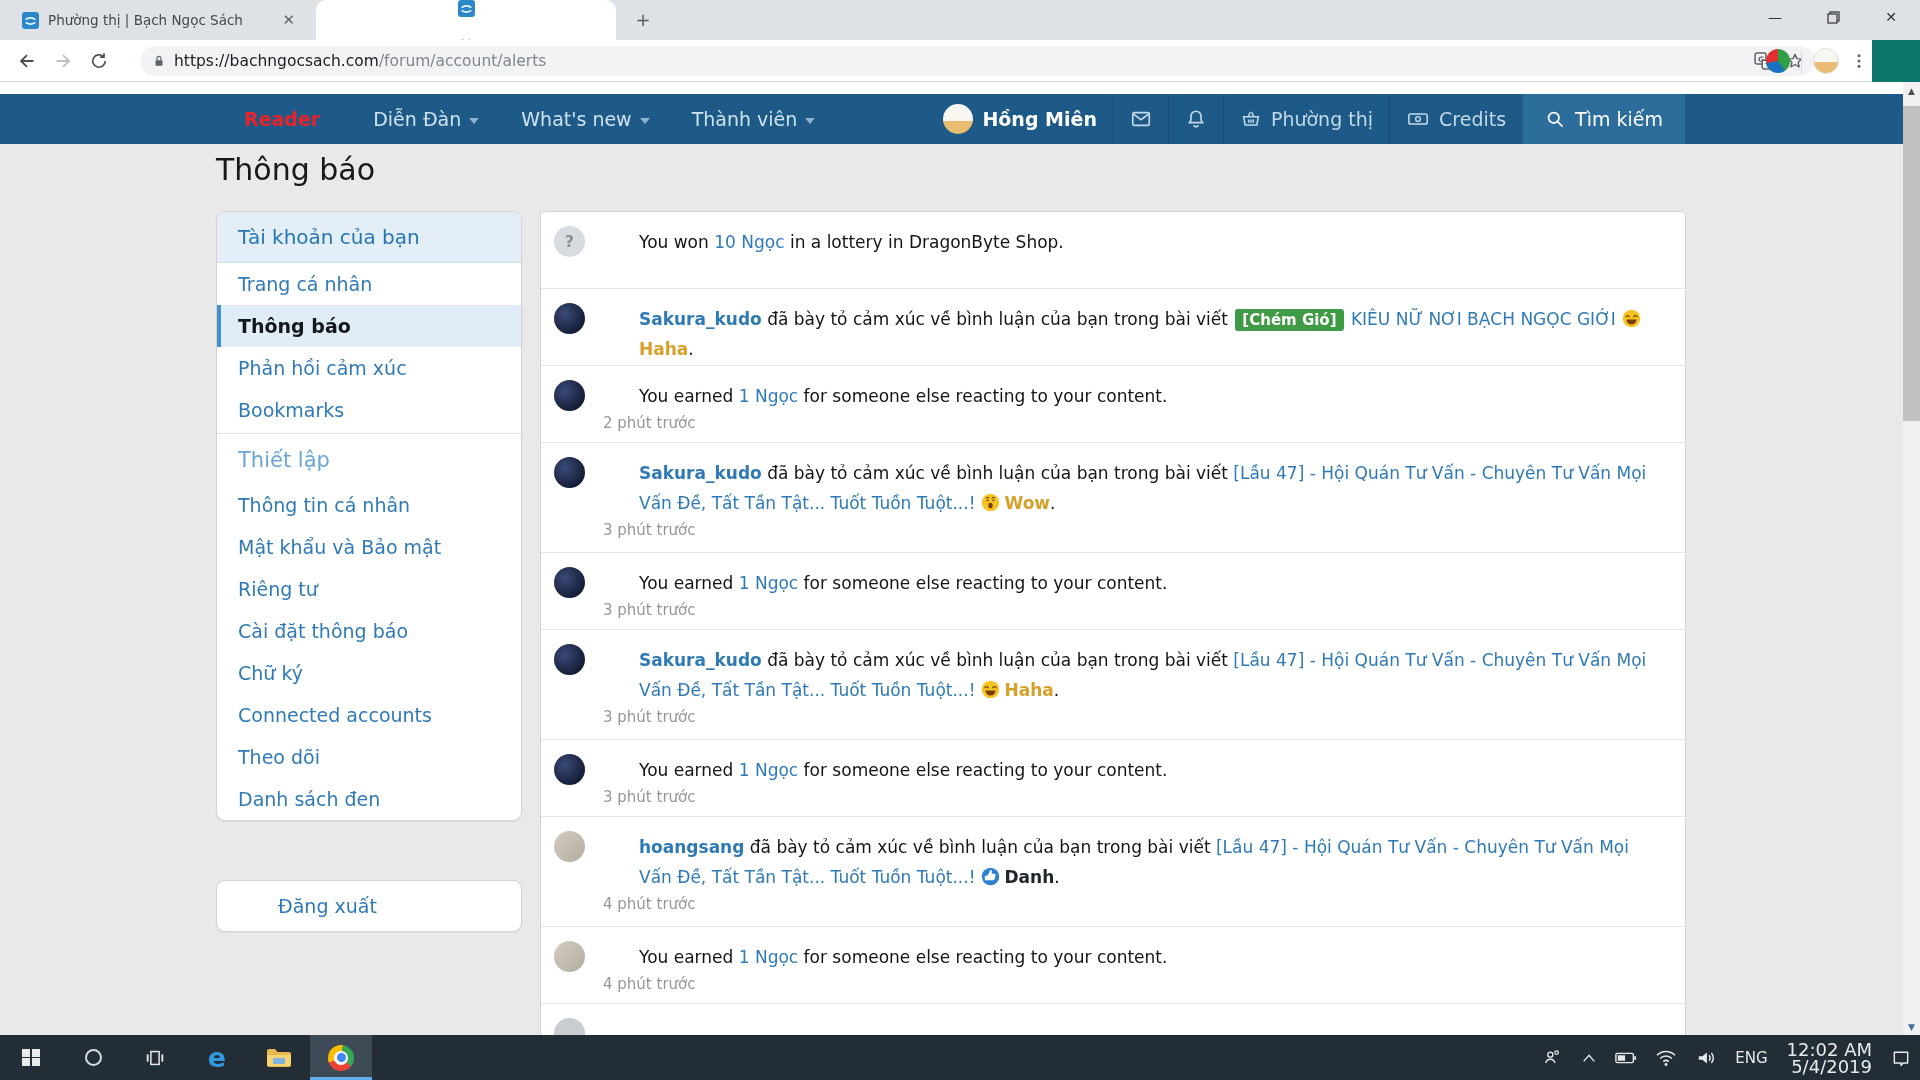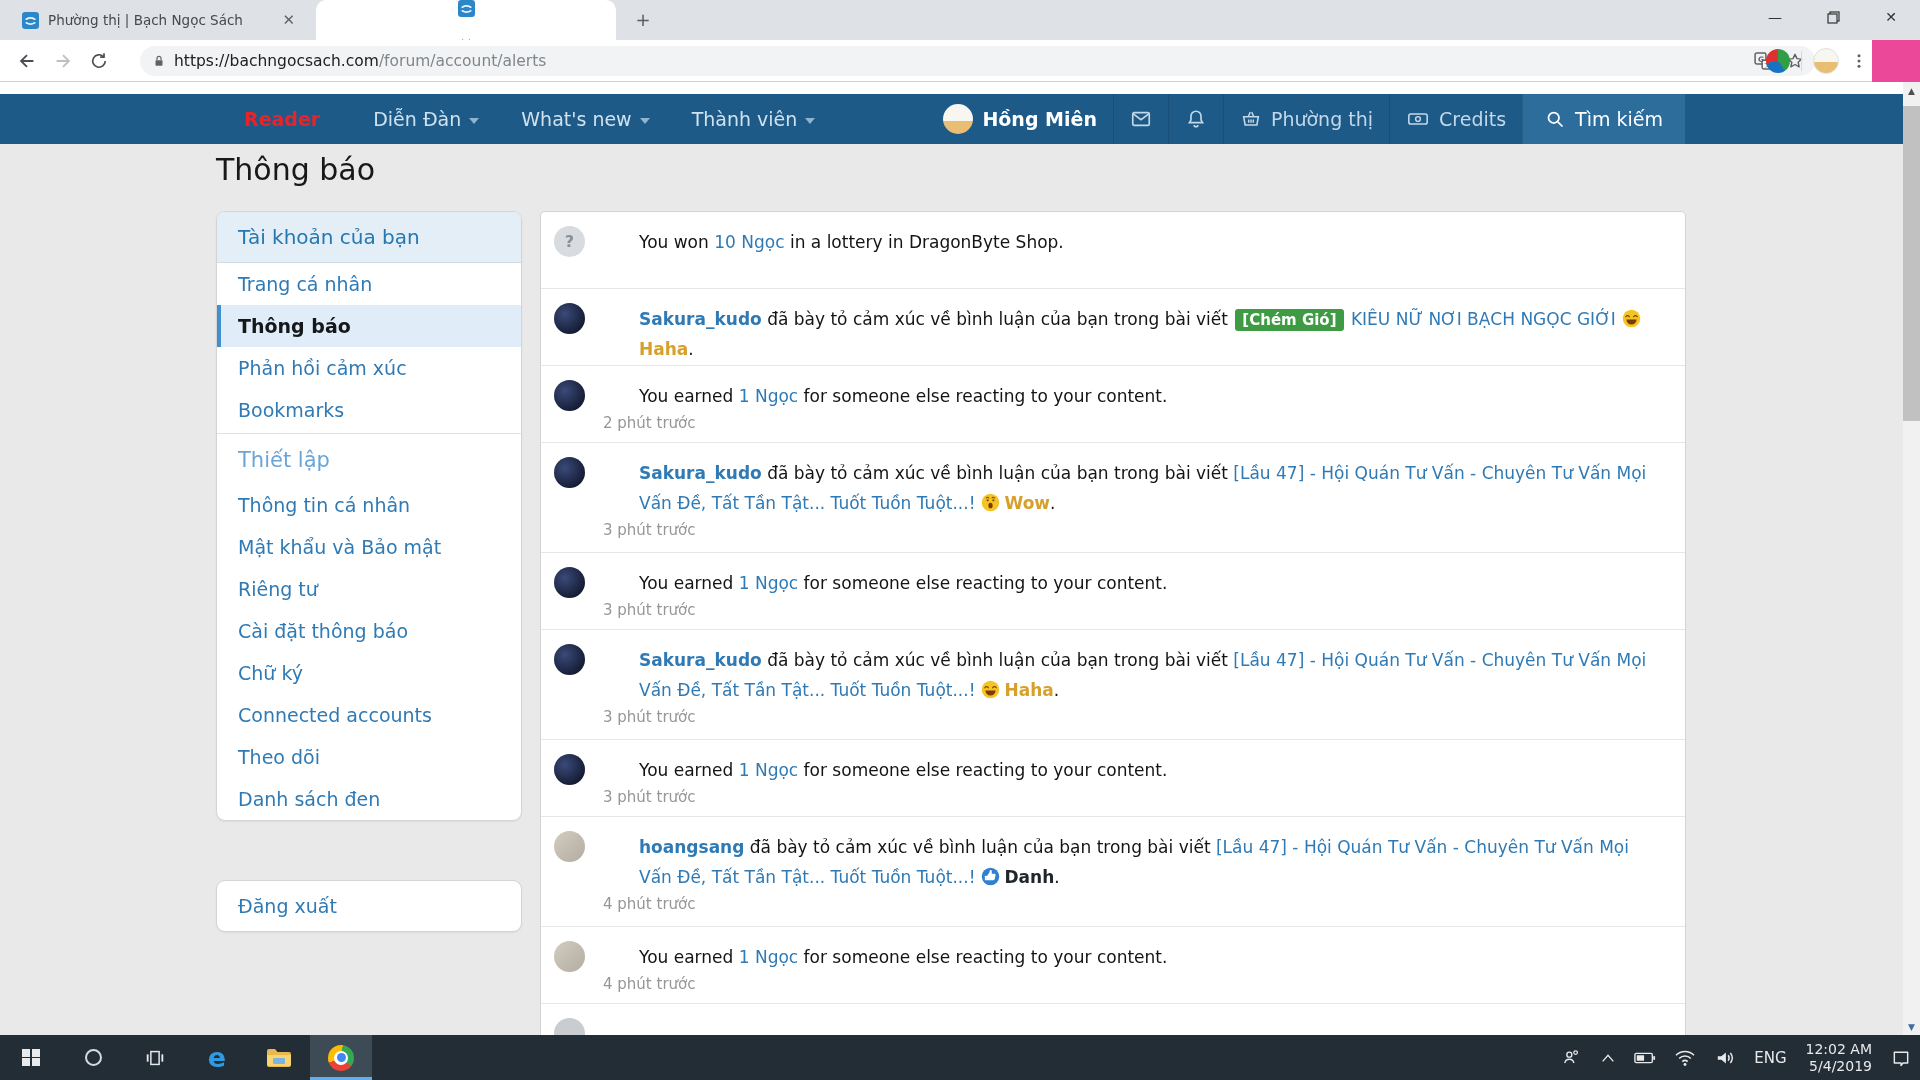--- a/index.html
+++ b/index.html
@@ -5,7 +5,7 @@
   * { margin:0; padding:0; box-sizing:border-box; }
   html,body { width:1920px; height:1080px; overflow:hidden;
     font-family:"DejaVu Sans","Liberation Sans",sans-serif; }
-  .screen { position:absolute; inset:0; width:1920px; height:1080px; background:#ec4899; }
+  .screen { position:absolute; inset:0; width:1920px; height:1080px; background:#0f766e; }
 
   
   .tabbar { position:absolute; top:0; left:0; width:1920px; height:40px; background:#dee1e6; }

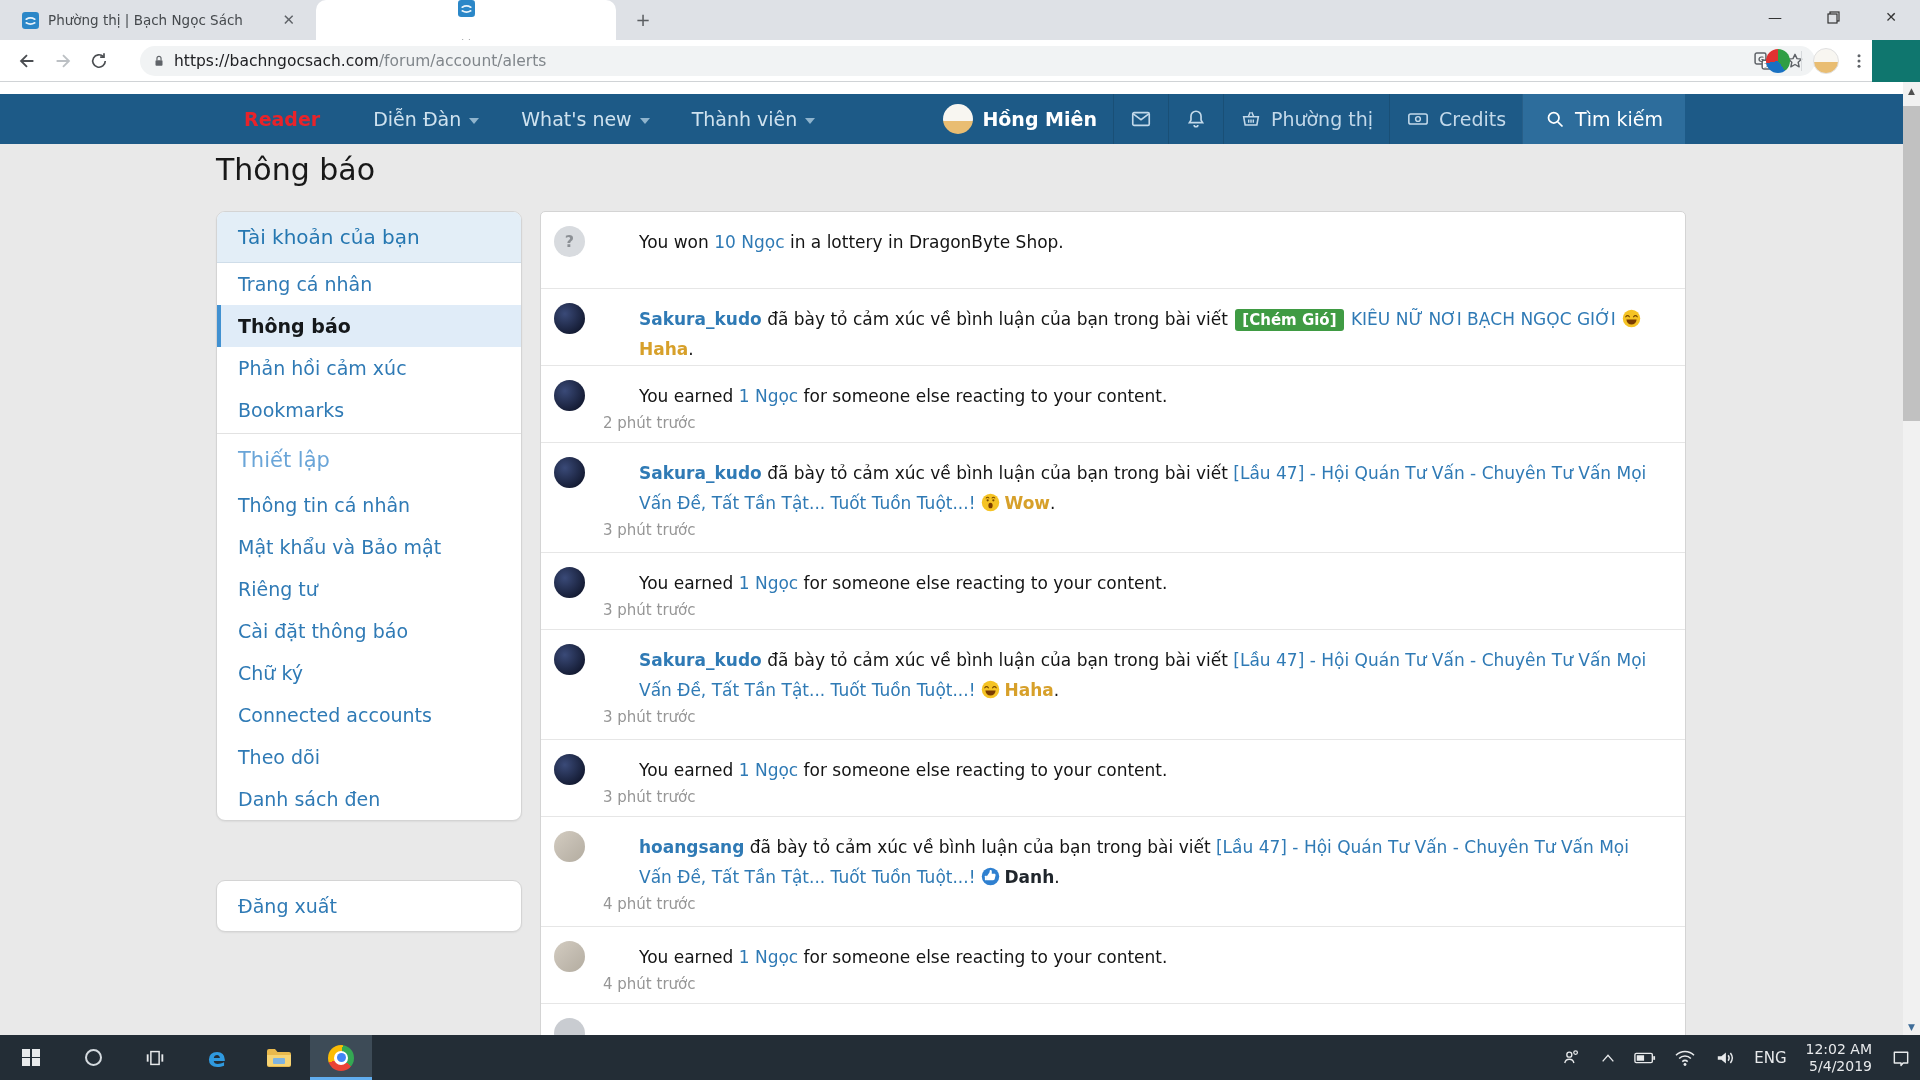--- a/index.html
+++ b/index.html
@@ -68,7 +68,7 @@
     border-left:4px solid #4191d1; padding-left:17px; }
   .sb-section { color:#6aa5d8; font-size:21px; padding:12px 21px; }
   .sb-divider { height:1px; background:#e2e2e2; margin:2px 0; }
-  .logout-box { top:880px; }
+  .logout-box { top:880px;padding-left:40px; }
   .logout-item { color:#2f7ab5; font-size:19px; padding:14px 21px; }
 
   

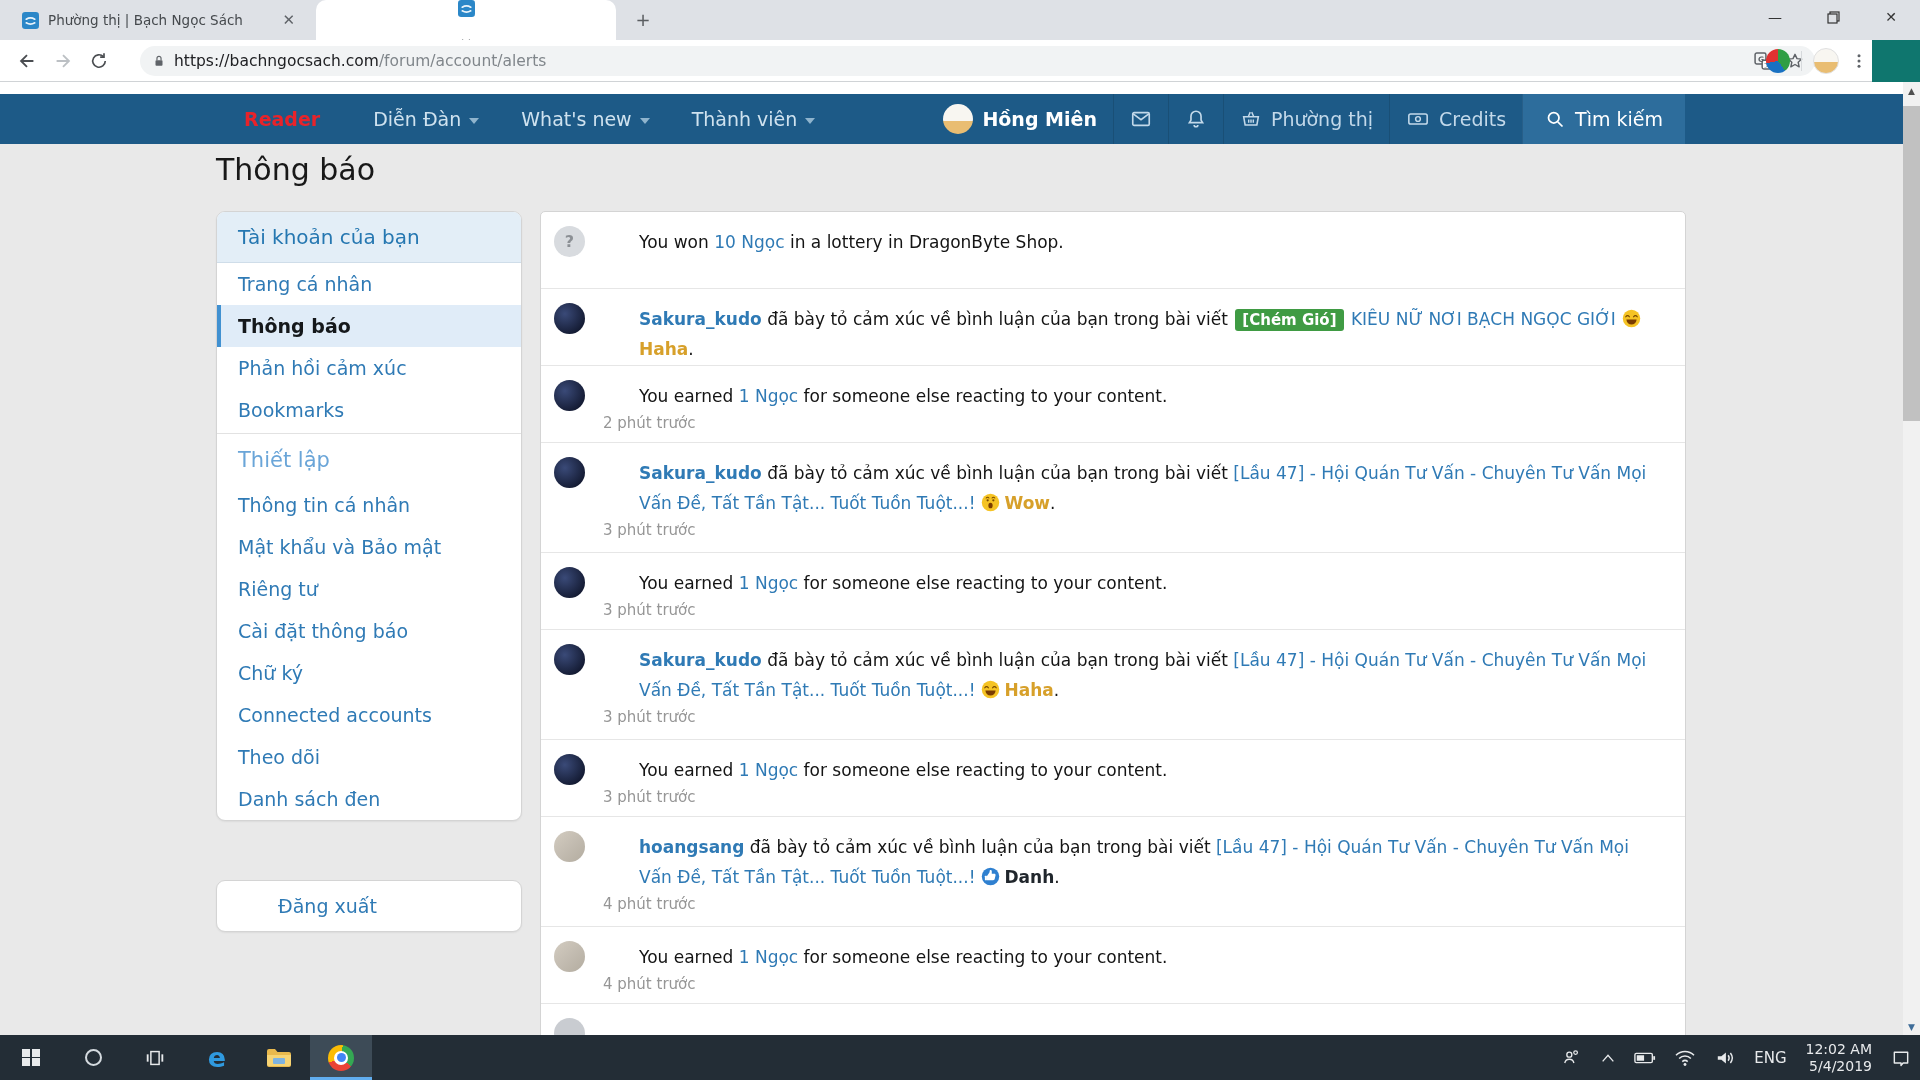--- a/index.html
+++ b/index.html
@@ -118,7 +118,7 @@
   .tray-item { display:flex; align-items:center; justify-content:center; padding:0 9px; height:45px;
     color:#e8eaec; }
   .tray-text { font-size:15px; }
-  .clock { text-align:right; font-size:14px; line-height:17px; padding:0 10px; }
+  .clock { text-align:right; font-size:18px; line-height:17px; padding:0 10px; }
   .win-logo { display:grid; grid-template-columns:8px 8px; grid-template-rows:8px 8px; gap:1.5px; }
   .win-logo span { background:#e8eaec; }
 

